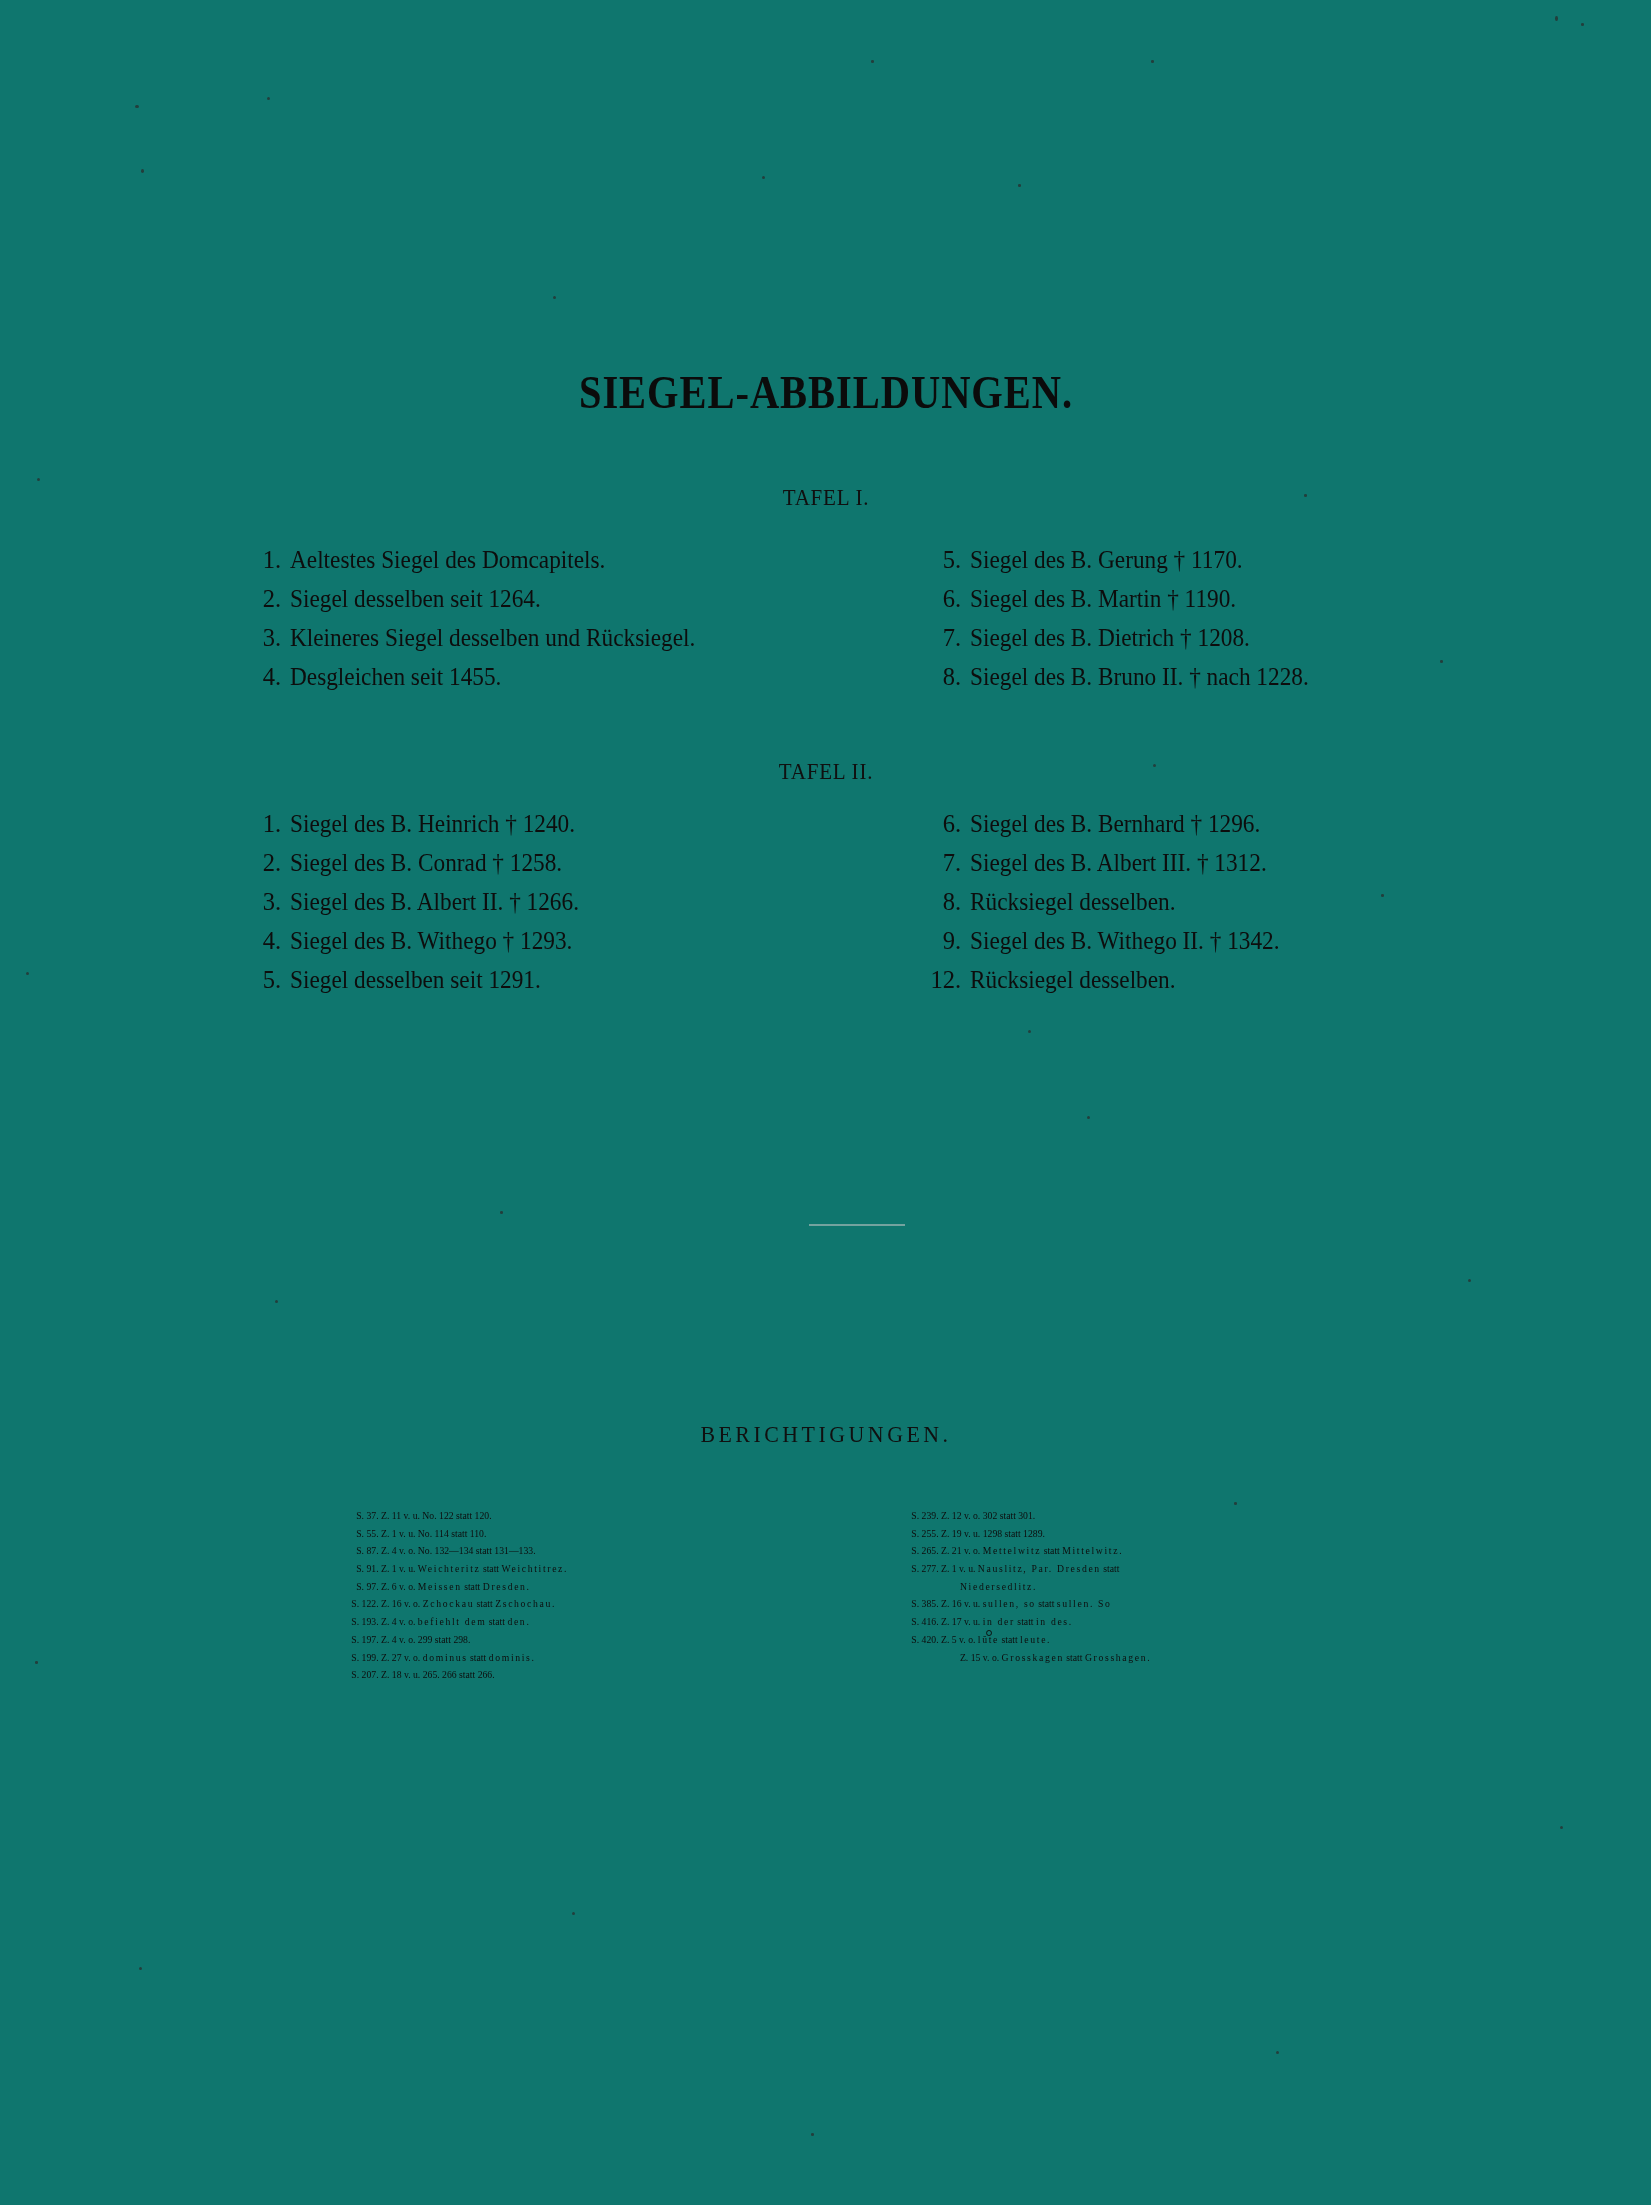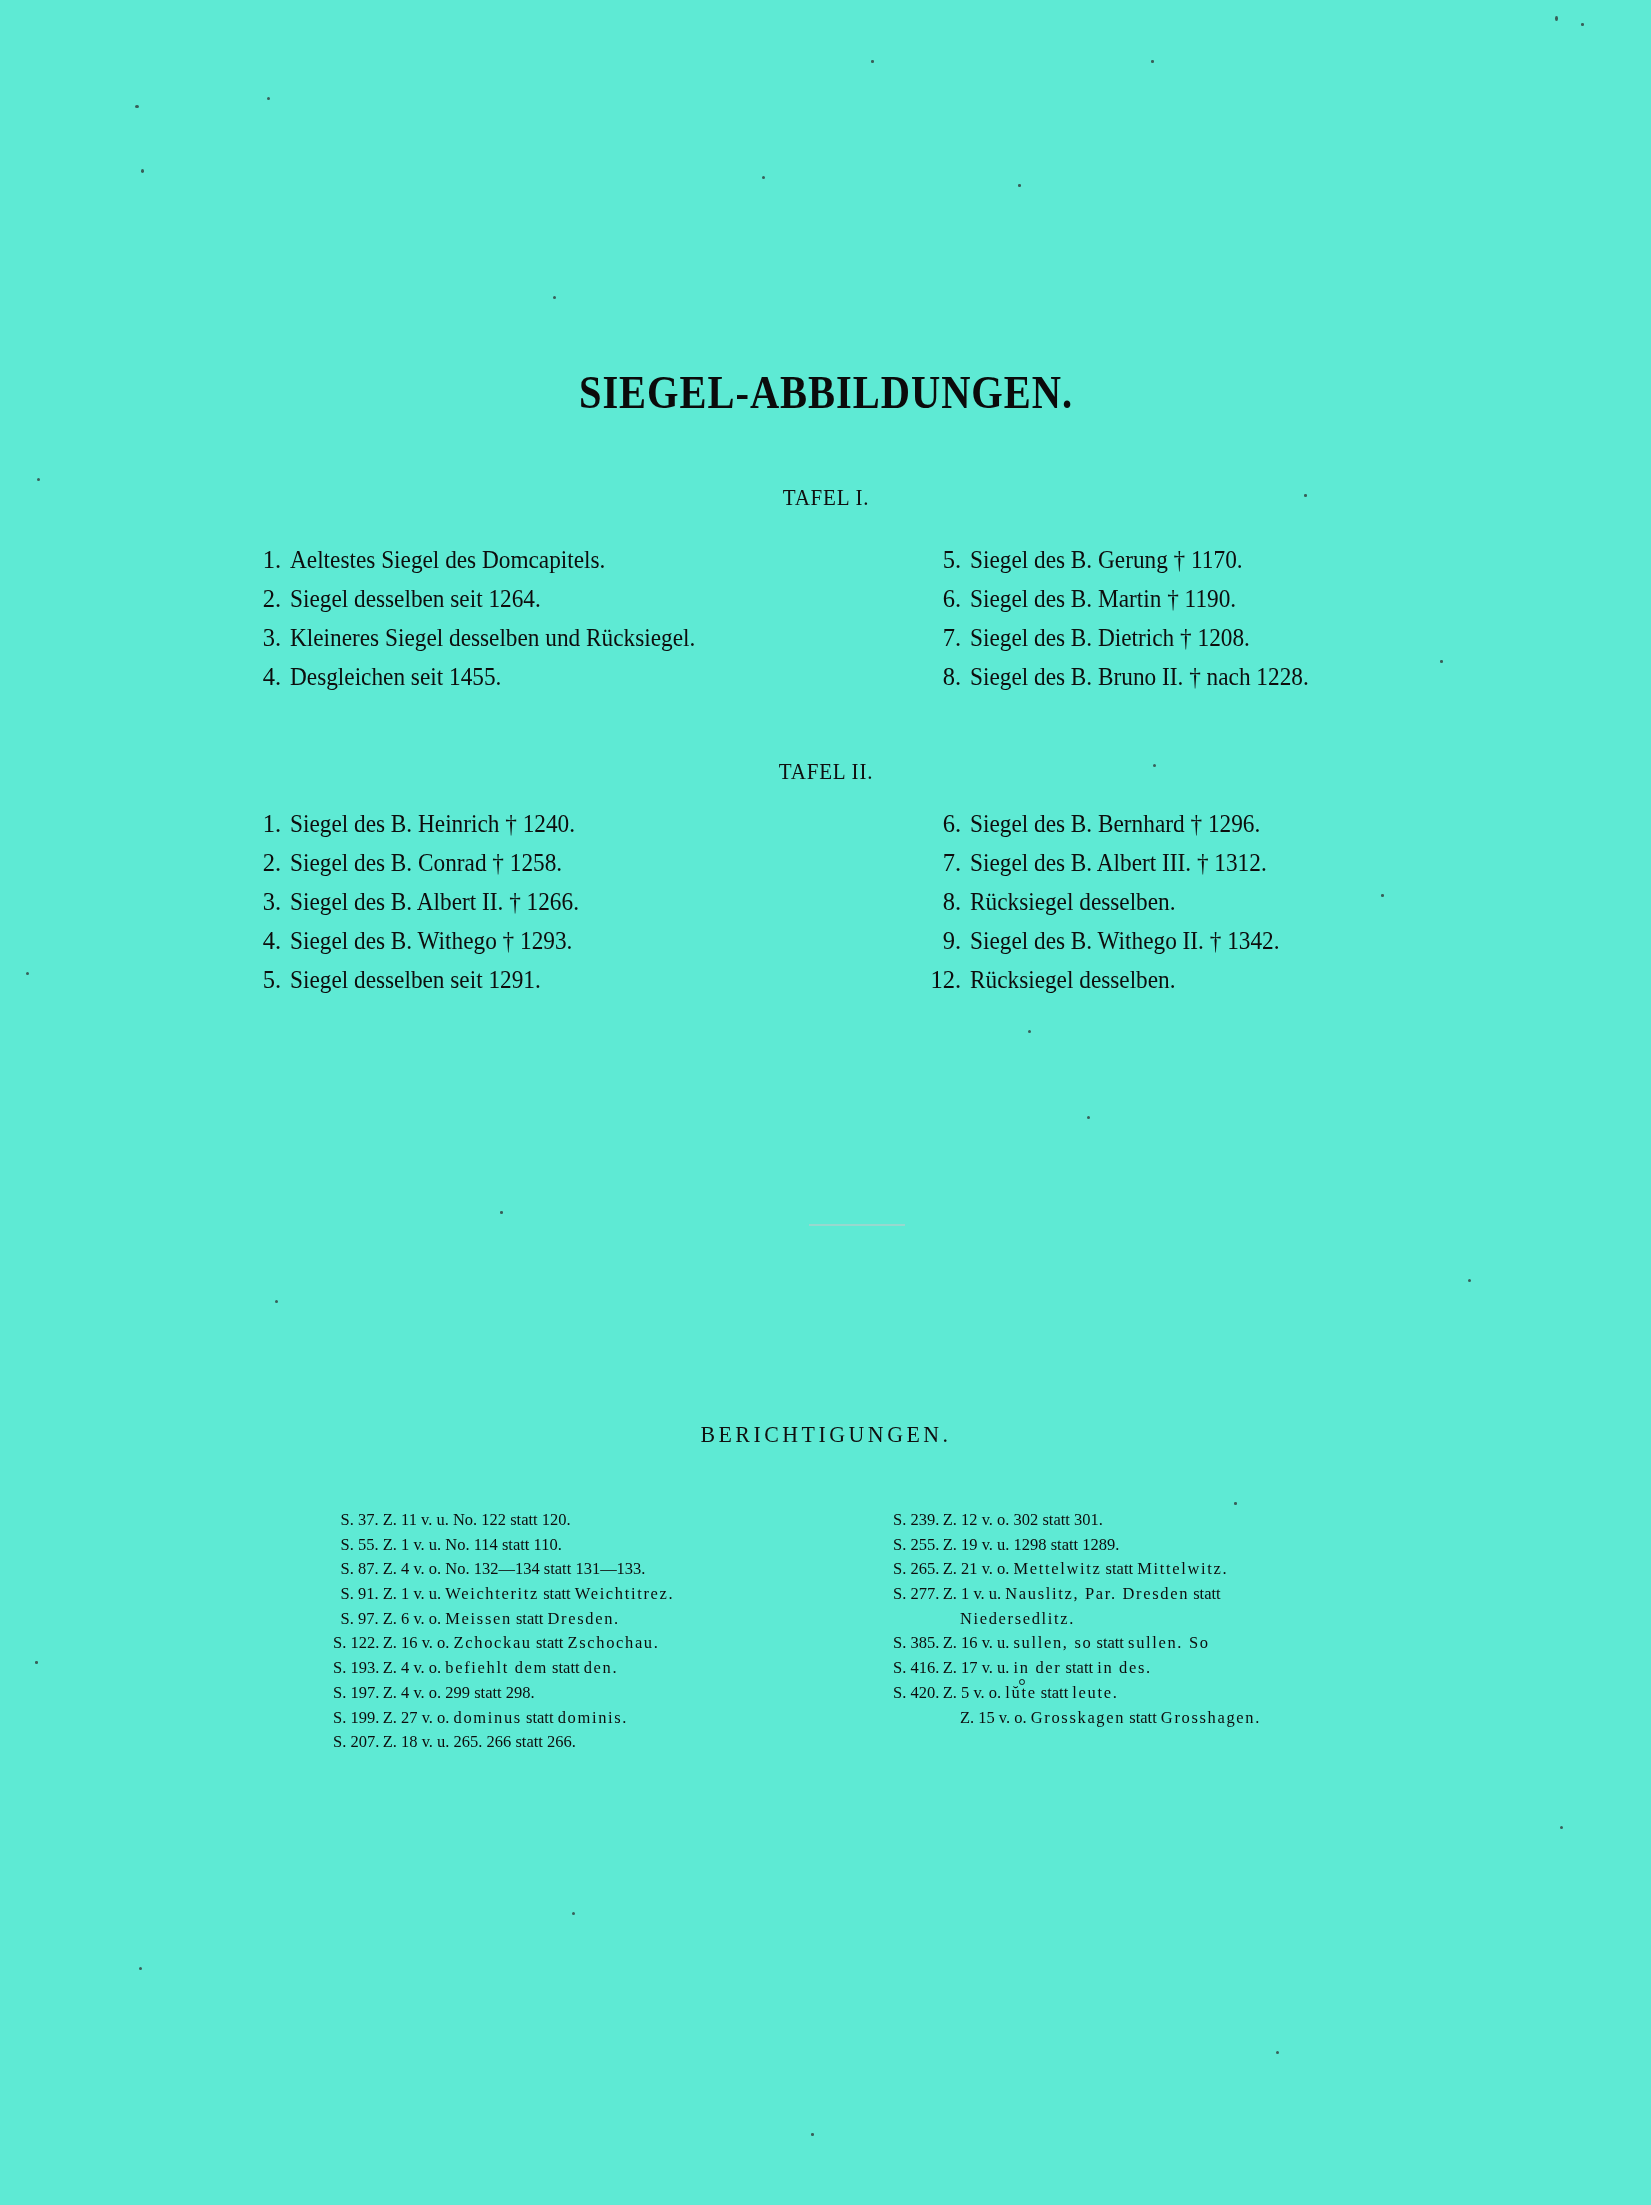--- a/index.html
+++ b/index.html
@@ -10,7 +10,7 @@
     color:#111111;
     overflow:hidden;
   }
-  .page { position:absolute; inset:0; background:#5eead4; }
+  .page { position:absolute; inset:0; background:#0f766e; }
 
   
   .speck { position:absolute; background:#2a2a2a; border-radius:50%; opacity:.72; }

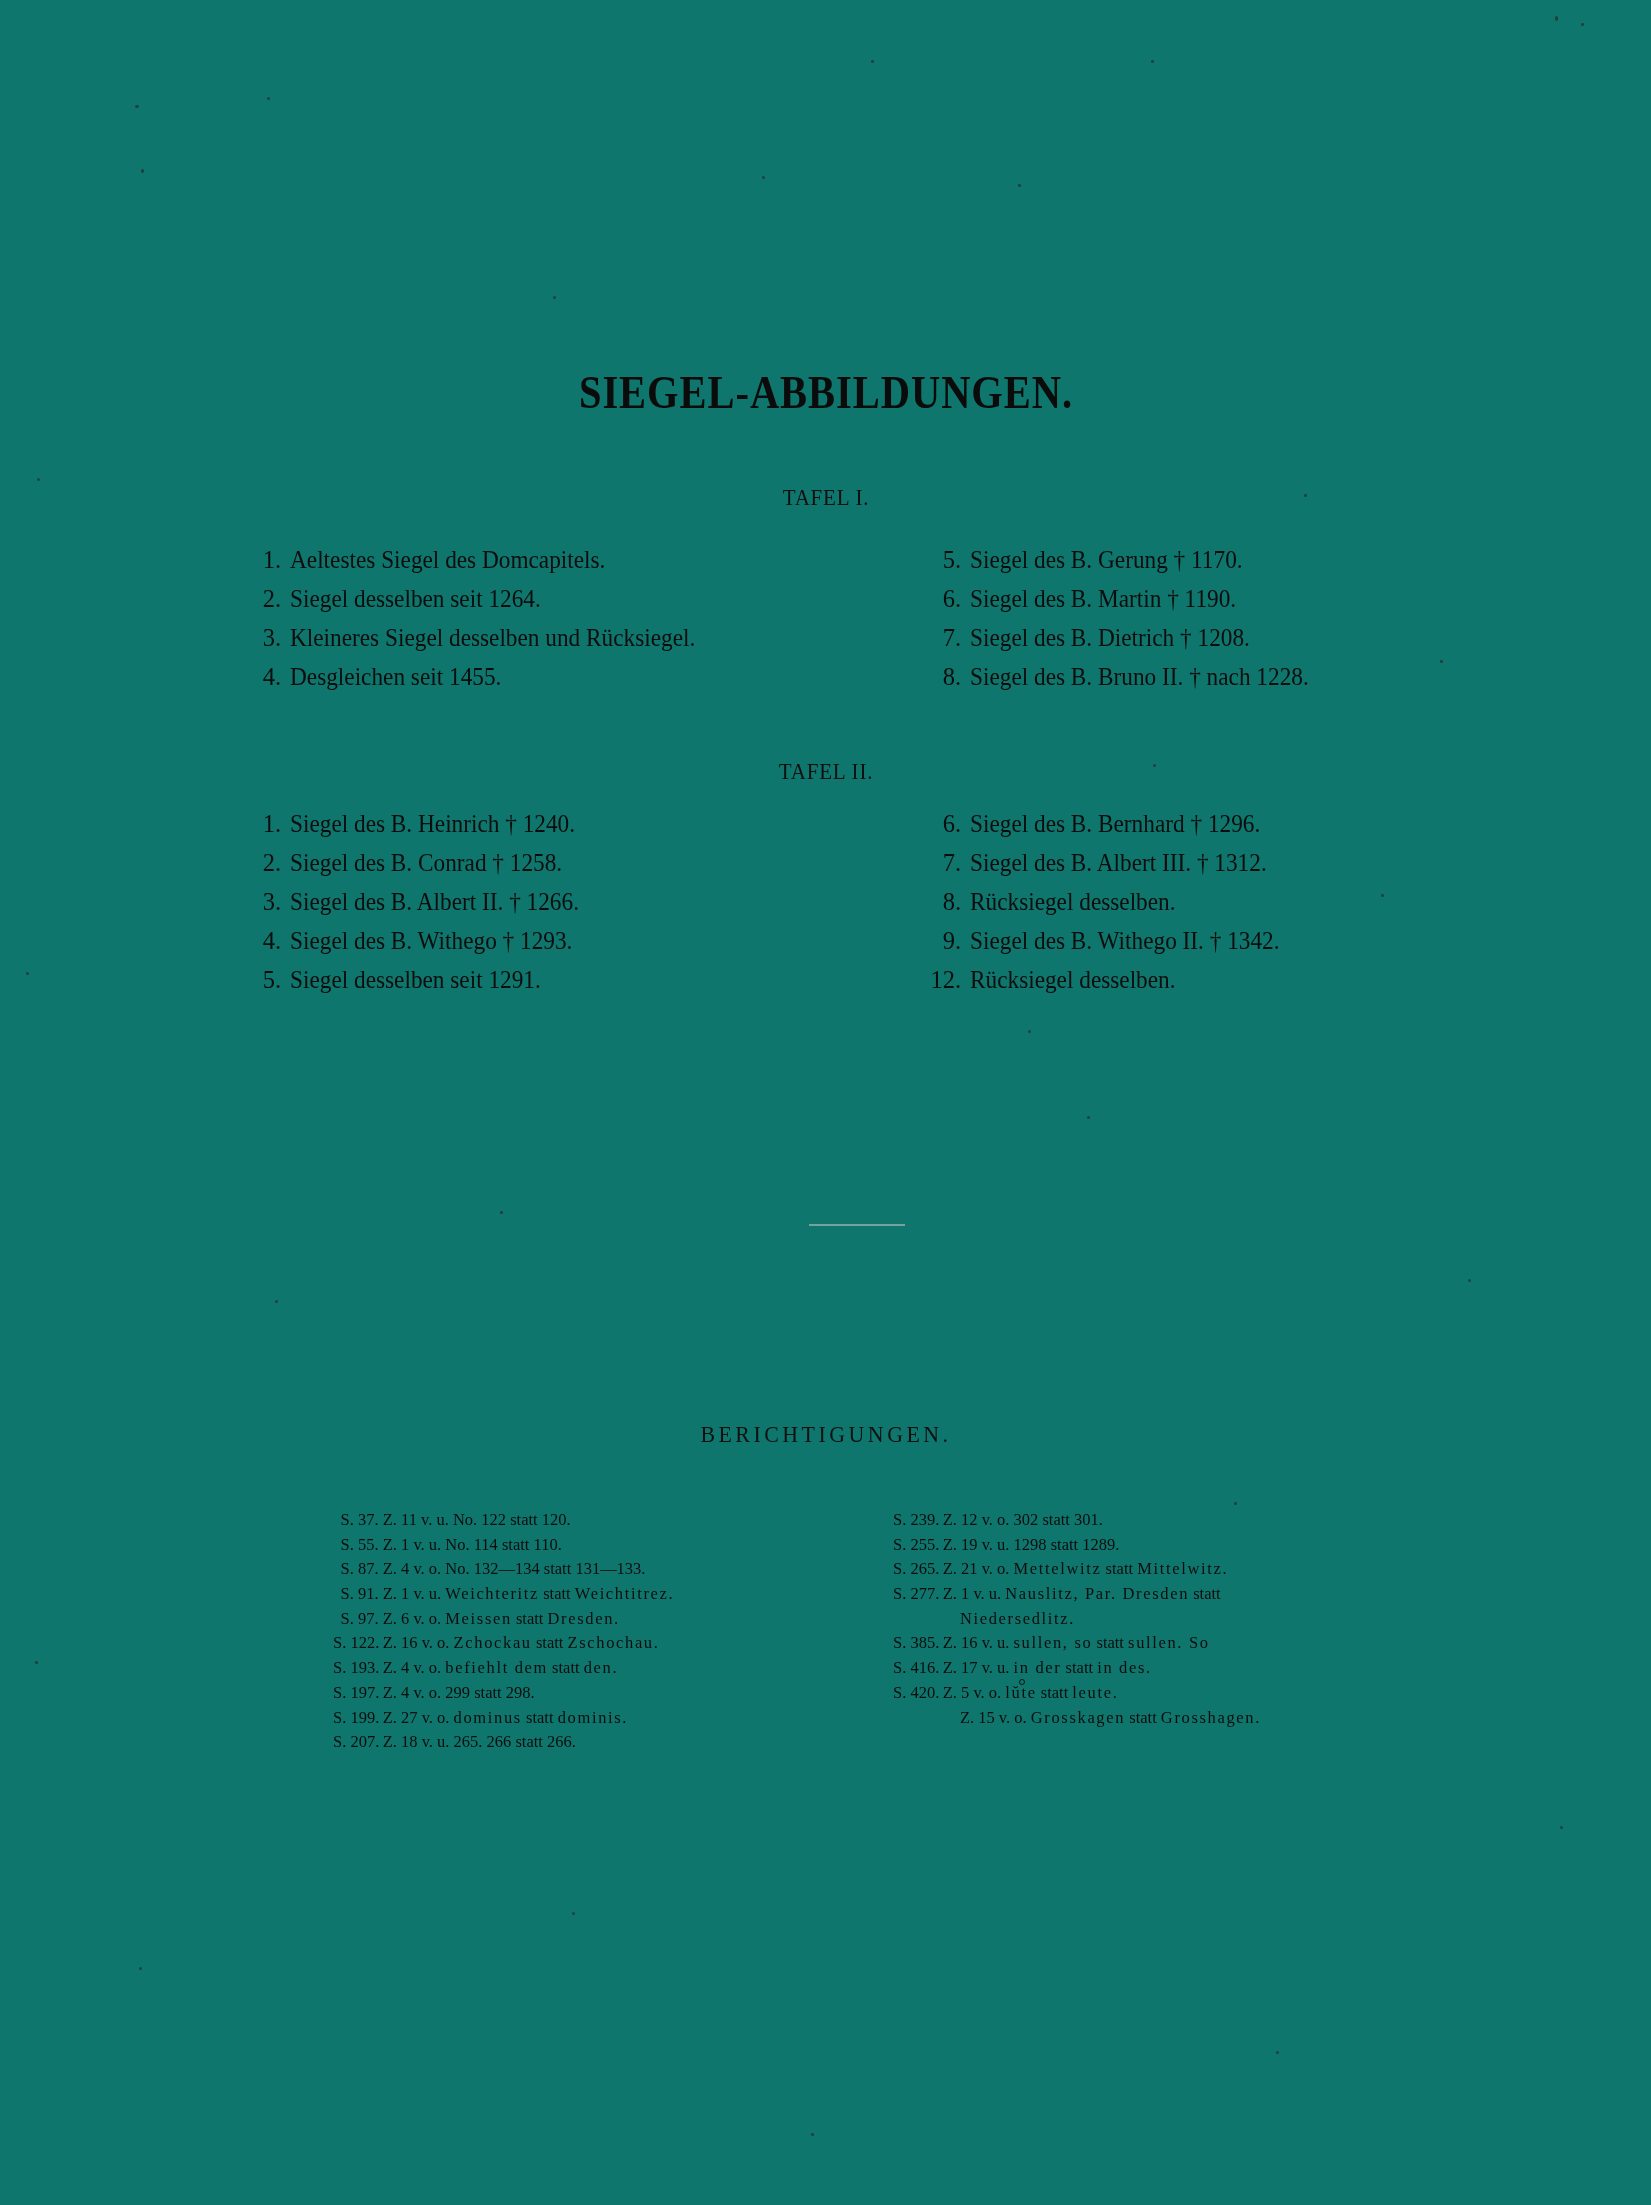--- a/index.html
+++ b/index.html
@@ -77,7 +77,7 @@
   .errata-cols {
     position:absolute; top:1511px; left:0; width:100%;
     display:flex;
-    font-size:17px;
+    font-size:10px;
     line-height:1.0;
   }
   .errata-col { width:50%; box-sizing:border-box; }

